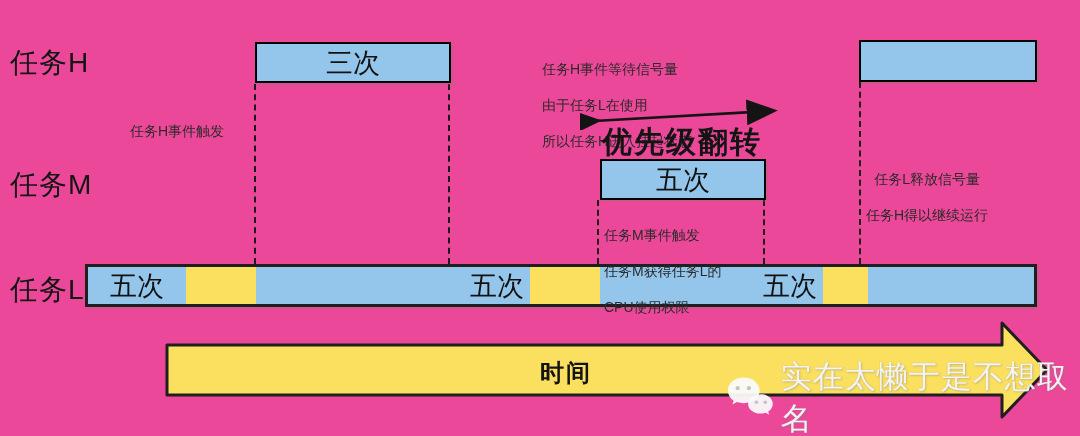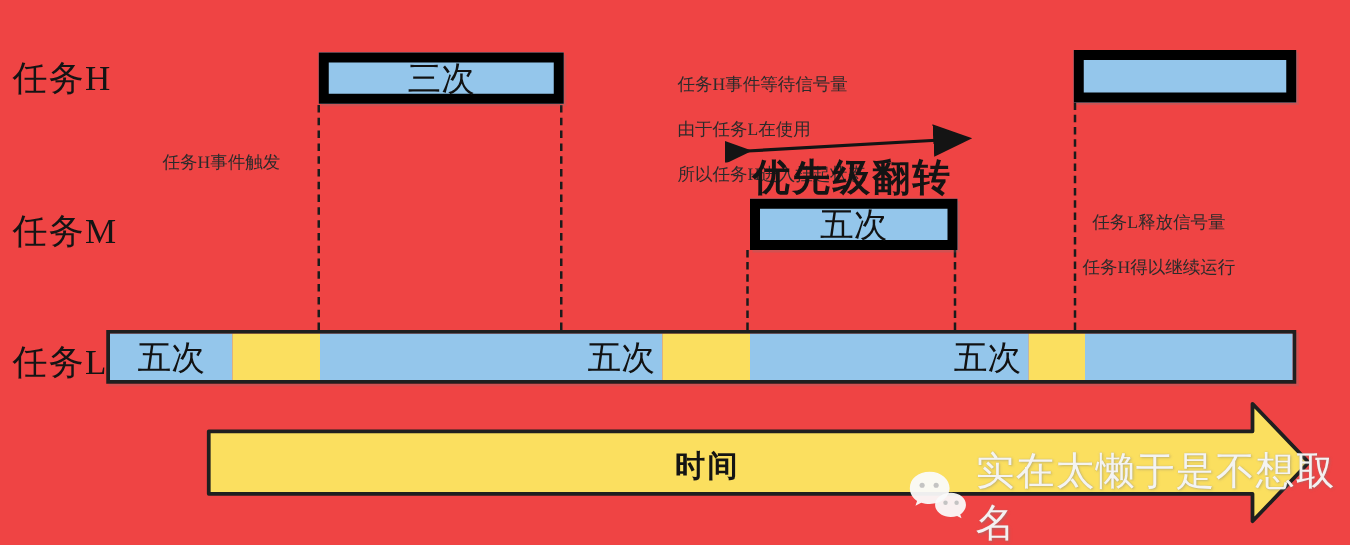--- a/index.html
+++ b/index.html
@@ -4,8 +4,8 @@
 <style>
   html,body{margin:0;padding:0;background:#ffffff;}
   #canvas{
-    position:relative;width:1080px;height:436px;background:#ef4444;overflow:hidden;
-    font-family:Liberation Serif, serif;color:#1c1c1c;
+    position:relative;width:1080px;height:436px;background:#ec4899;overflow:hidden;
+    font-family:Liberation Sans, sans-serif;color:#1c1c1c;
   }
   .abs{position:absolute;}
   .row-label{font-size:28px;font-weight:500;color:#141414;letter-spacing:1px;}

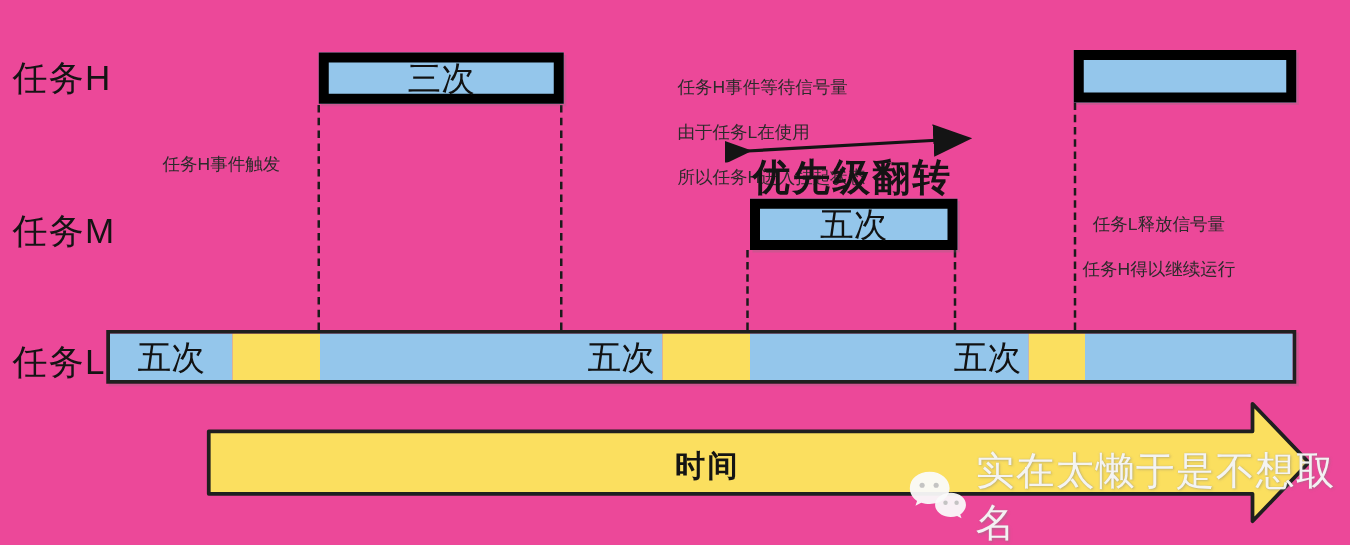--- a/index.html
+++ b/index.html
@@ -10,7 +10,7 @@
   .abs{position:absolute;}
   .row-label{font-size:28px;font-weight:500;color:#141414;letter-spacing:1px;}
   .task-box{
-    position:absolute;background:#94C6EB;border:8px solid #000000;
+    position:absolute;background:#94C6EB;border:2px solid #000000;
     box-sizing:border-box;display:flex;align-items:center;justify-content:center;
     font-size:27px;font-weight:500;color:#111;
     box-shadow:2px 2px 0 rgba(120,120,120,.25);

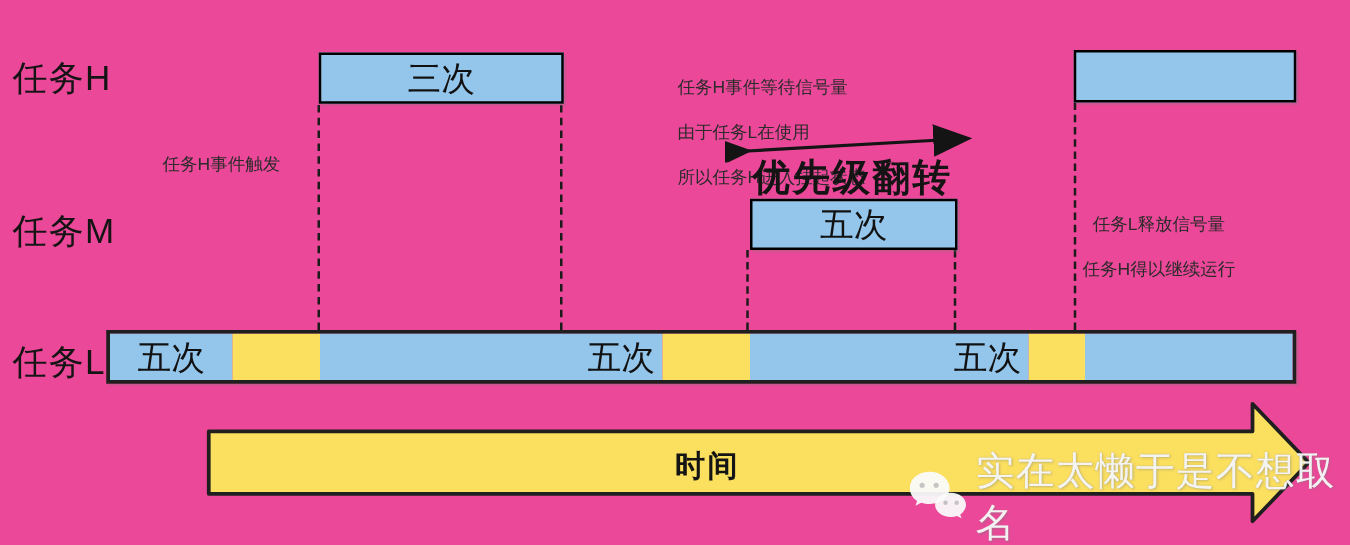--- a/index.html
+++ b/index.html
@@ -94,6 +94,11 @@
     <div>所以任务H进入挂起状态</div>
   </div>
 
+  <div class="abs note" style="left:604px;top:208px;">
+    <div>任务M事件触发</div>
+    <div>任务M获得任务L的</div>
+    <div>CPU使用权限</div>
+  </div>
 
   <div class="abs note" style="left:866px;top:152px;text-align:center;">
     <div>任务L释放信号量</div>

